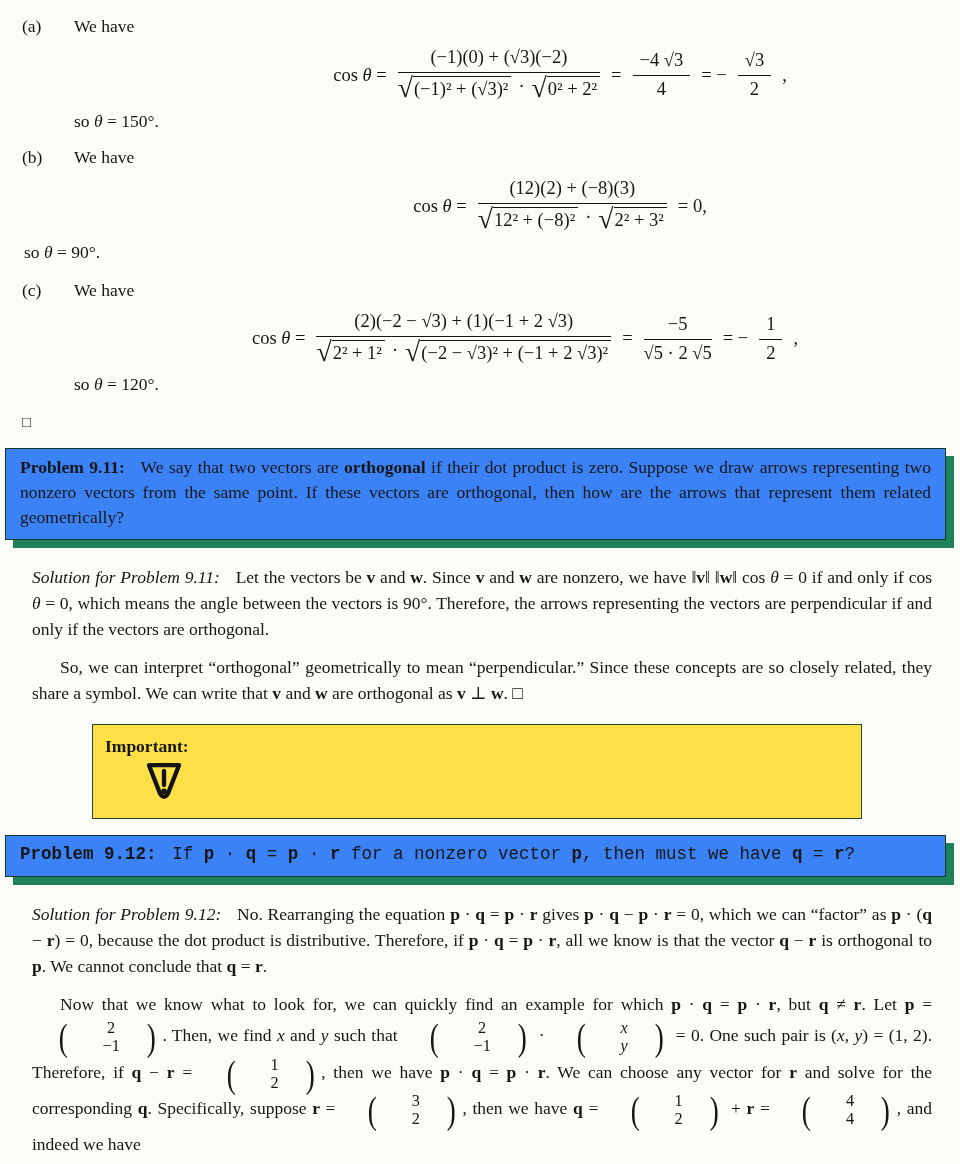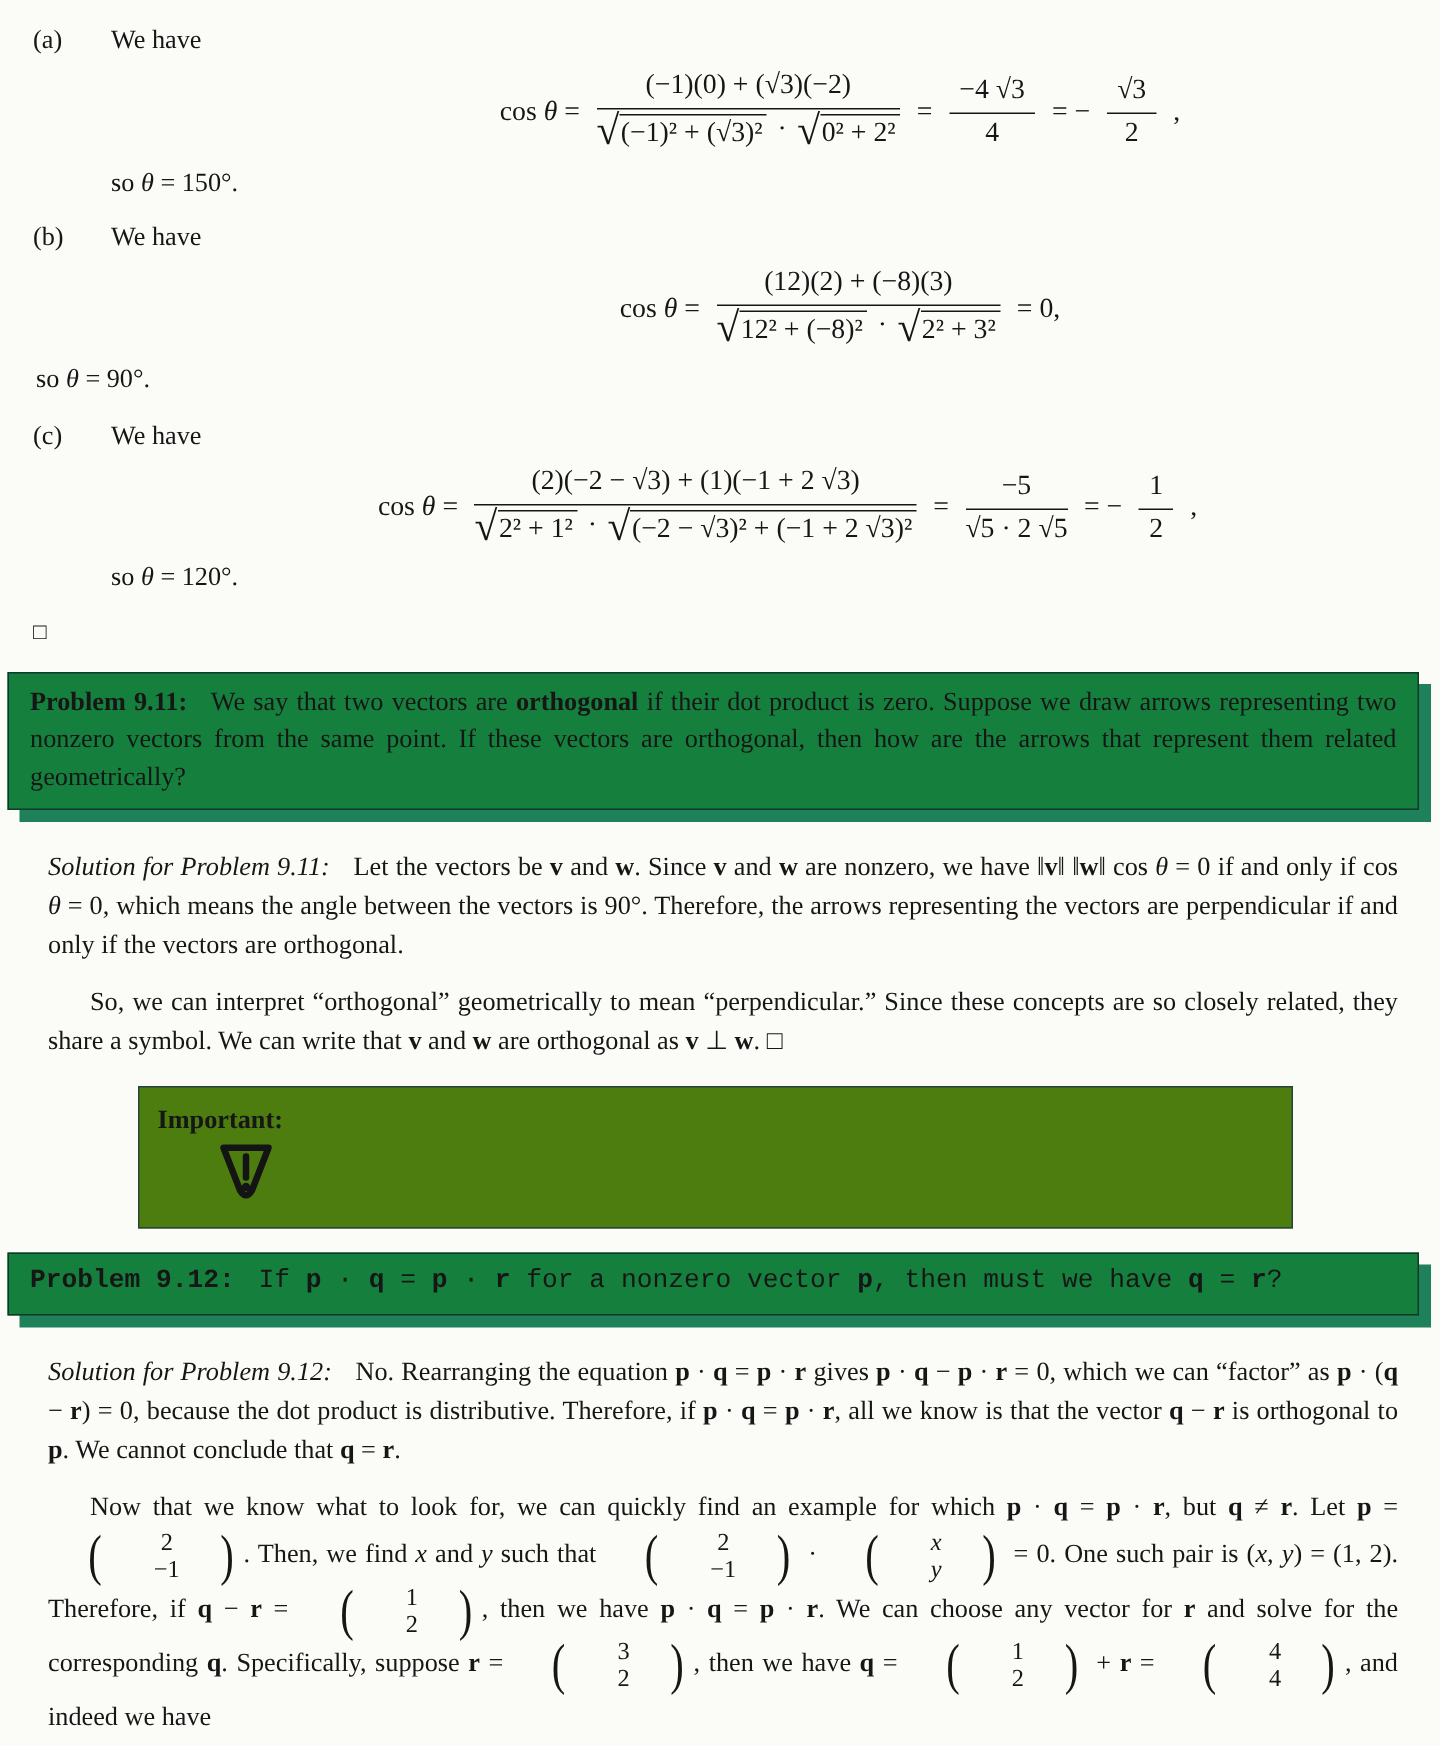--- a/index.html
+++ b/index.html
@@ -42,7 +42,7 @@
 
   
   .problem-box{
-    margin:12px 14px 24px 5px;background:#15803d;border:1.6px solid #10382c;
+    margin:12px 14px 24px 5px;background:#3b82f6;border:1.6px solid #10382c;
     box-shadow:8px 8px 0 #1f8159;padding:6px 14px 9px;line-height:25px;
     text-align:justify;
   }

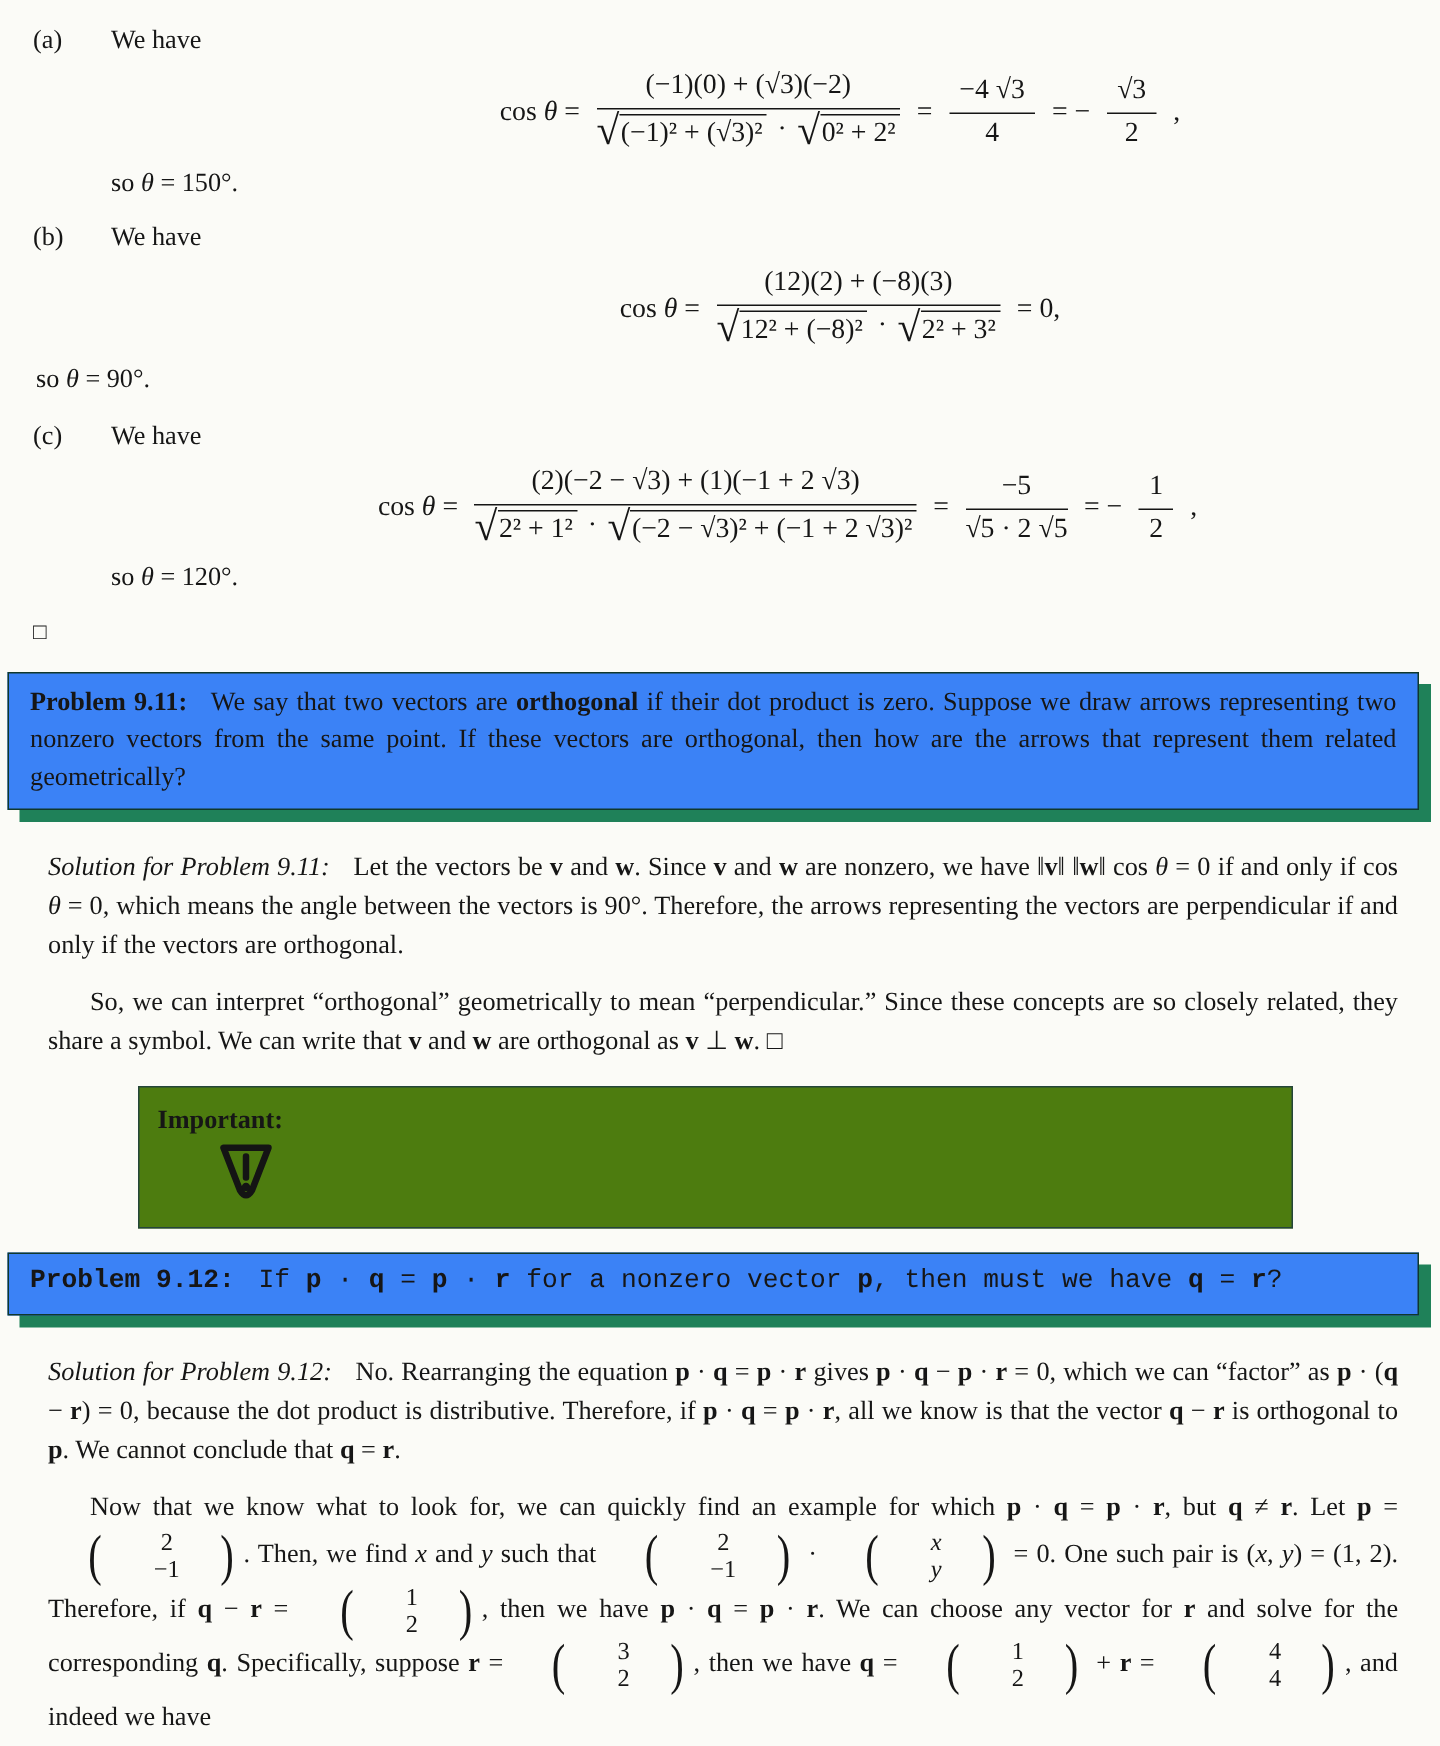--- a/index.html
+++ b/index.html
@@ -48,7 +48,7 @@
   }
 
   
-  .para{margin:0 28px 0 32px;line-height:26px;text-align:justify;font-family:Liberation Serif, serif;}
+  .para{margin:0 28px 0 32px;line-height:26px;text-align:justify;}
   .indent{text-indent:28px;}
   .note-line{margin:20px 28px 0 50px;line-height:26px;}
 

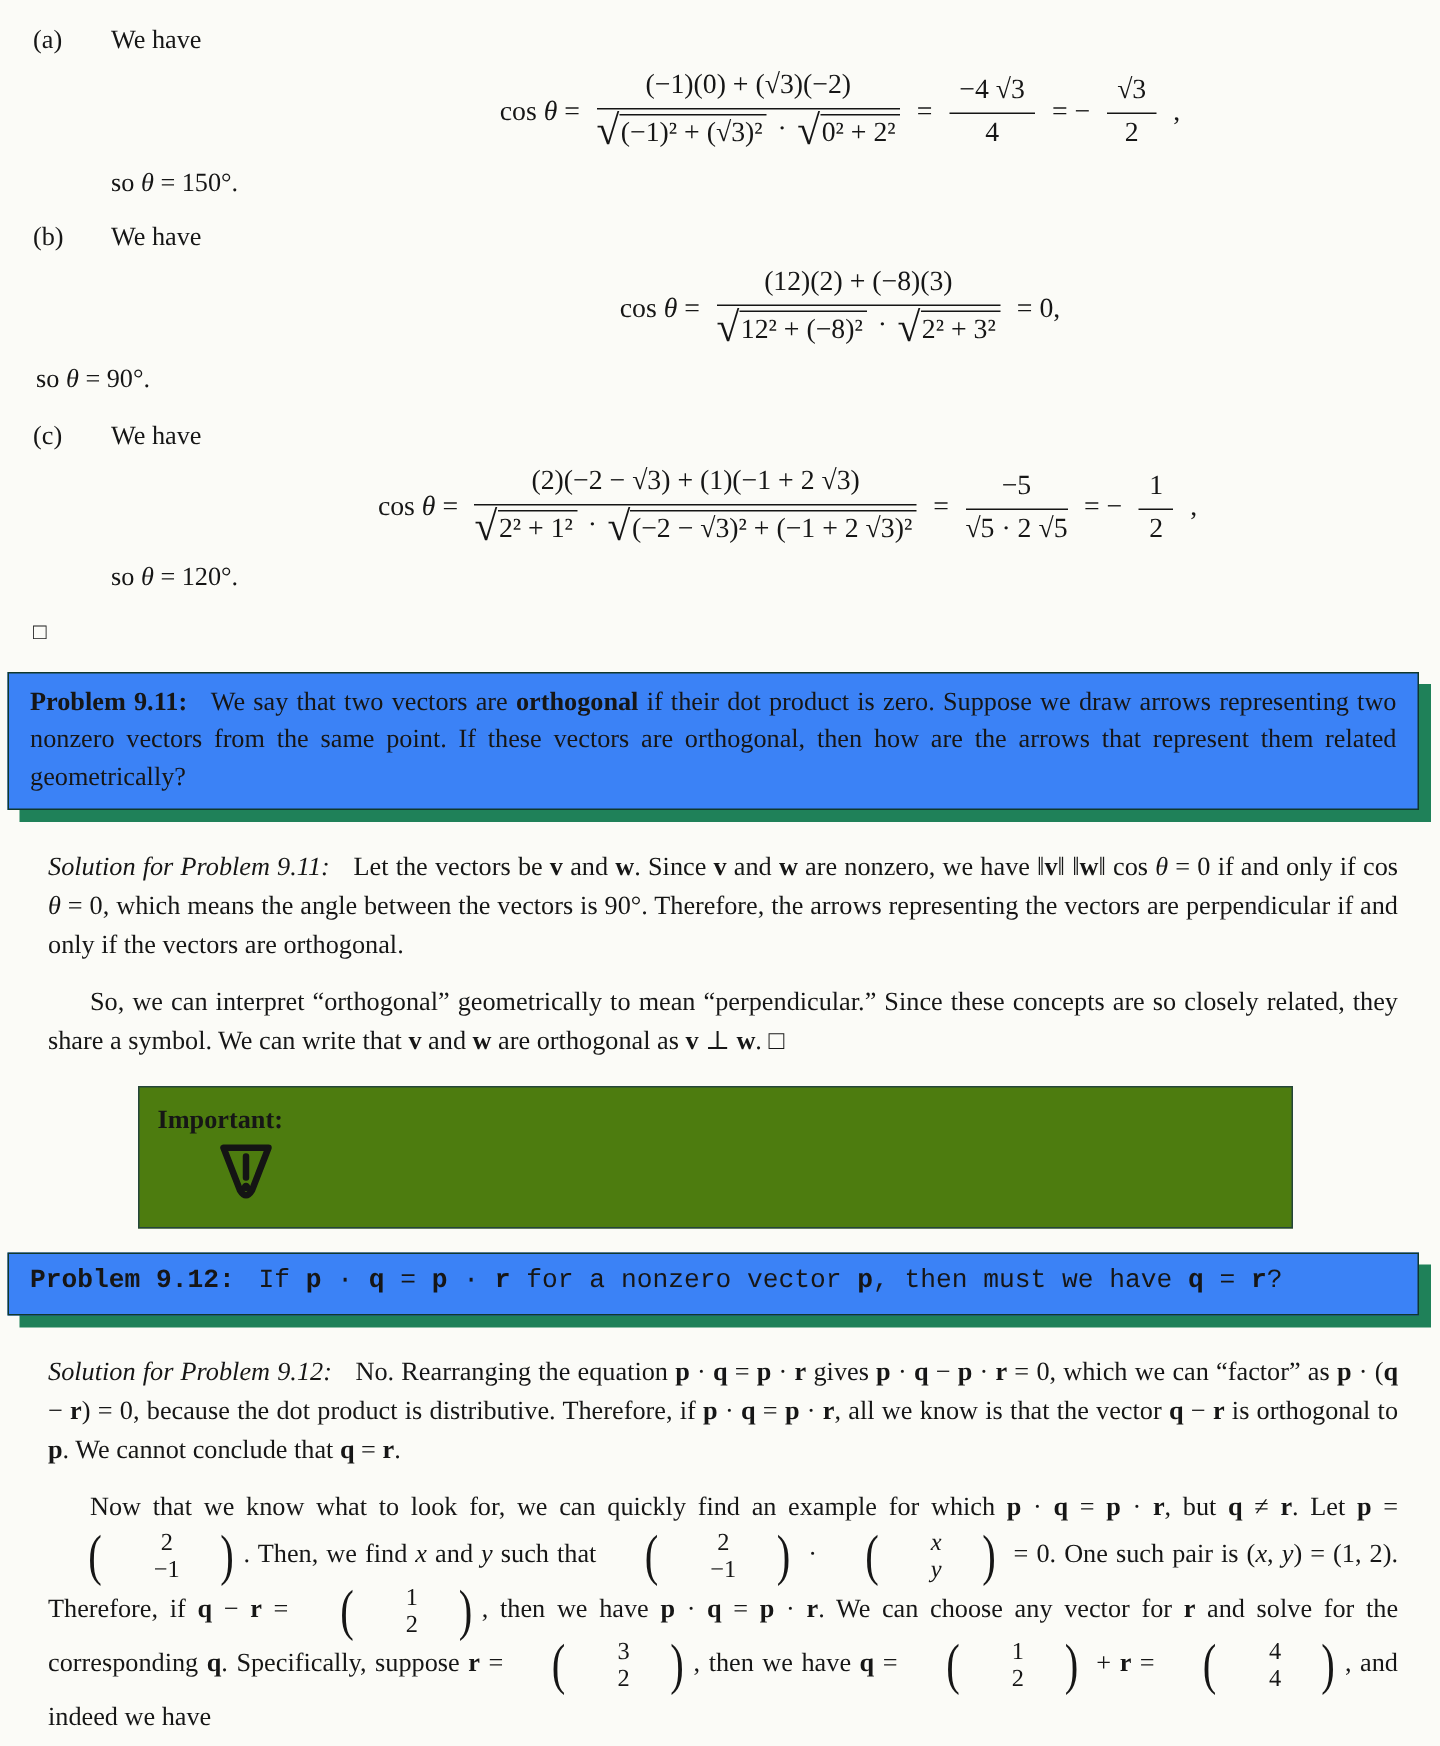--- a/index.html
+++ b/index.html
@@ -54,7 +54,7 @@
 
   
   .callout{
-    margin:18px 98px 0 92px;background:#4d7c0f;border:1.6px solid #24453a;
+    margin:18px 98px 0 92px;background:#fde047;border:1.6px solid #24453a;
     display:flex;column-gap:20px;padding:8px 12px 10px;line-height:26px;
   }
   .callout-label{flex:none;width:118px;text-align:center;}

